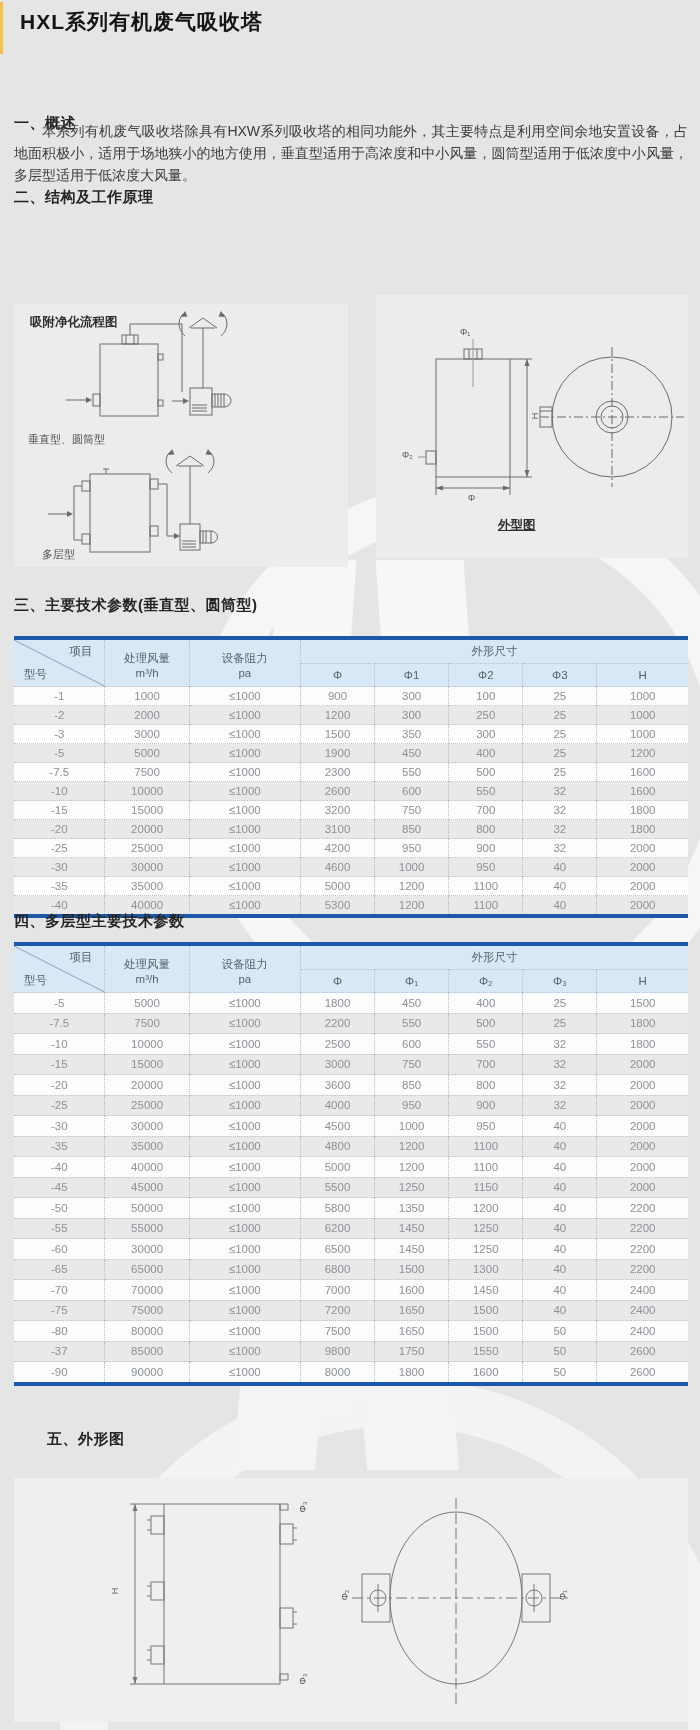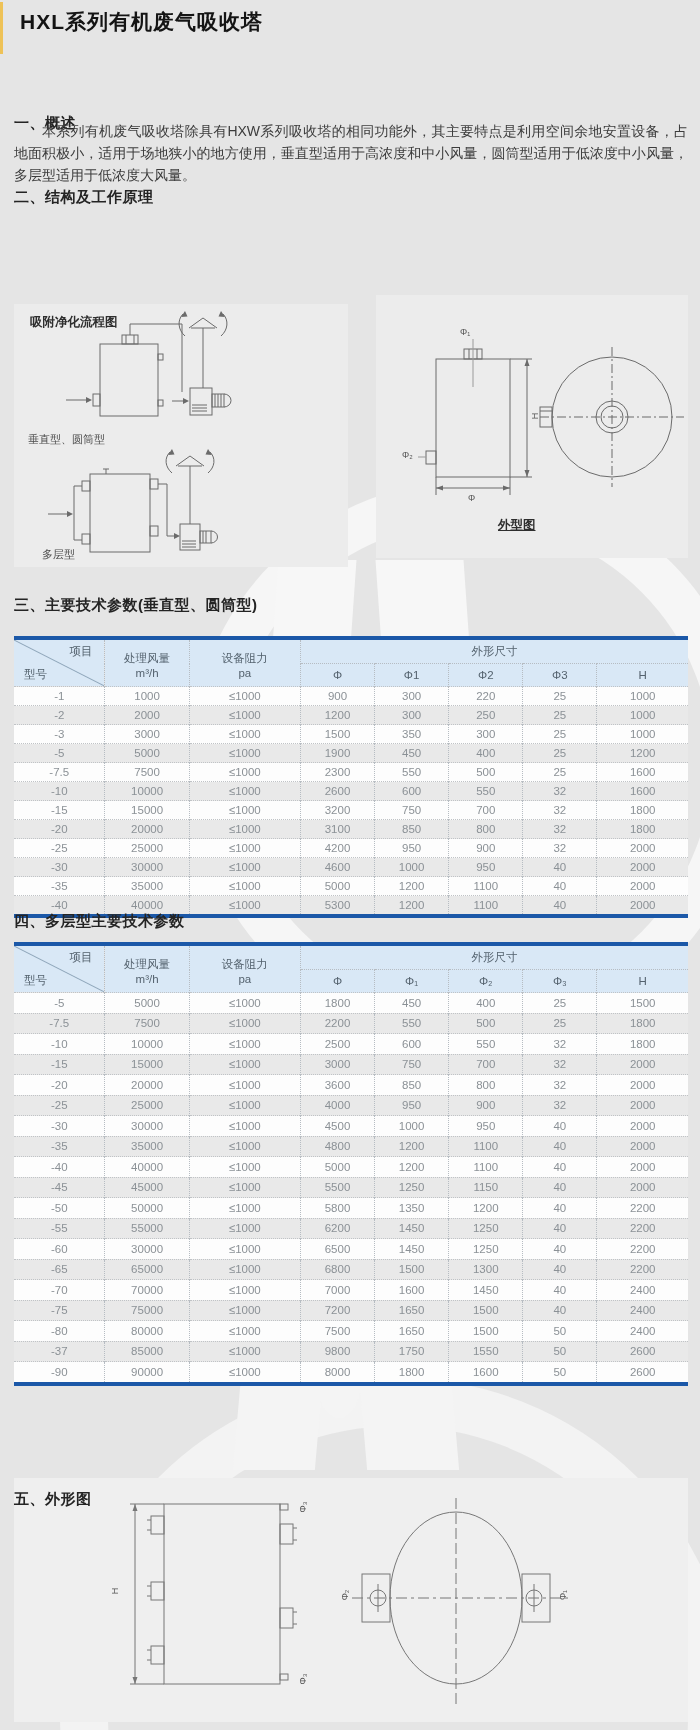--- a/index.html
+++ b/index.html
@@ -220,7 +220,7 @@
             <td>≤1000</td>
             <td>900</td>
             <td>300</td>
-            <td>220</td>
+            <td>100</td>
             <td>25</td>
             <td>1000</td>
           </tr>

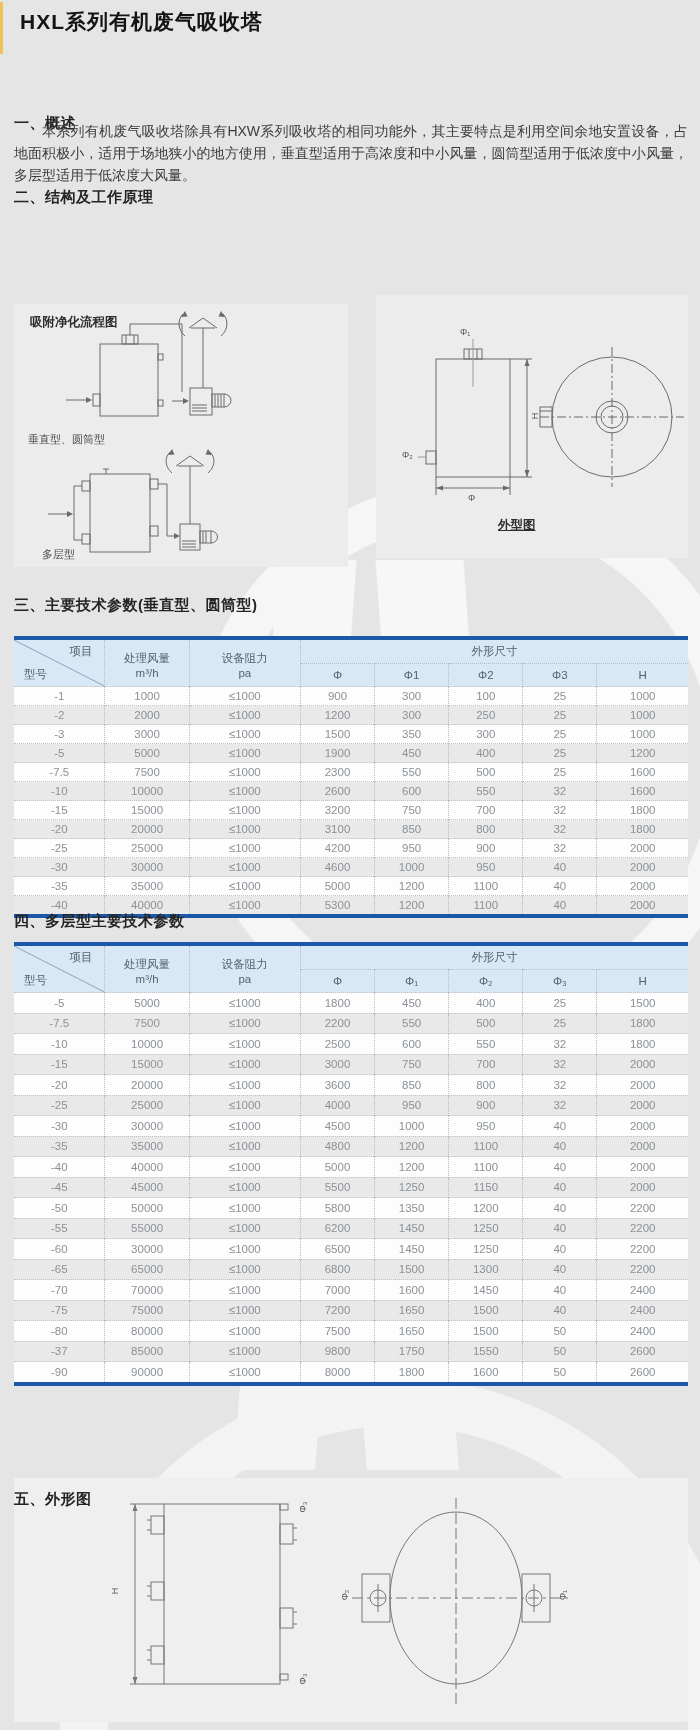--- a/index.html
+++ b/index.html
@@ -573,7 +573,7 @@
     </table>
   </div>
 
-  <div class="sec-h" style="top:1490px;">五、外形图</div>
+  <div class="sec-h" style="top:1430px;margin-left:33px;">五、外形图</div>
   <div class="panel" style="left:14px;top:1478px;width:674px;height:244px;background:#efefef;">
     <svg width="674" height="244" viewBox="0 0 674 244" class="diagram-stroke">
       <g stroke="#777" fill="none" stroke-width="1">

